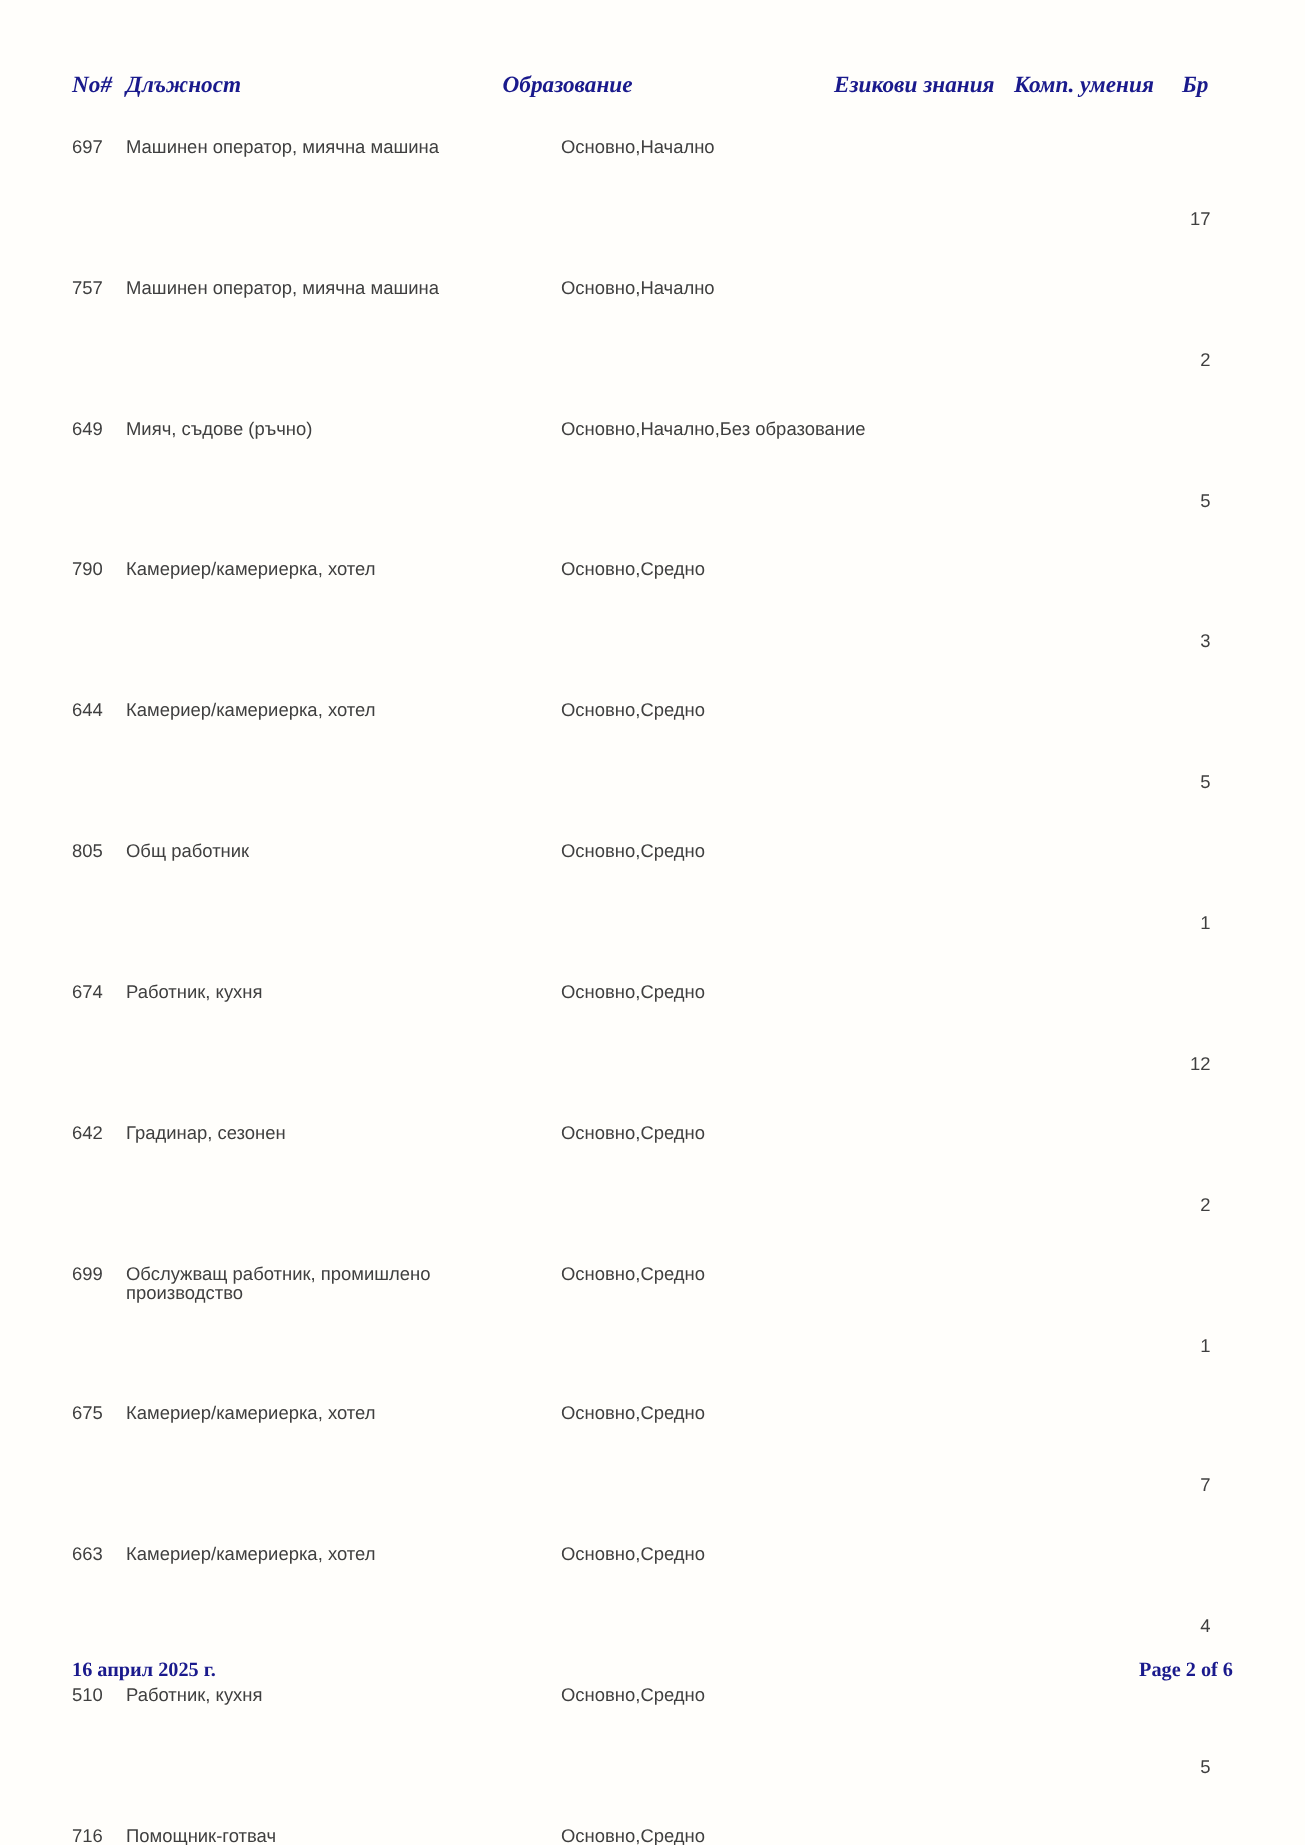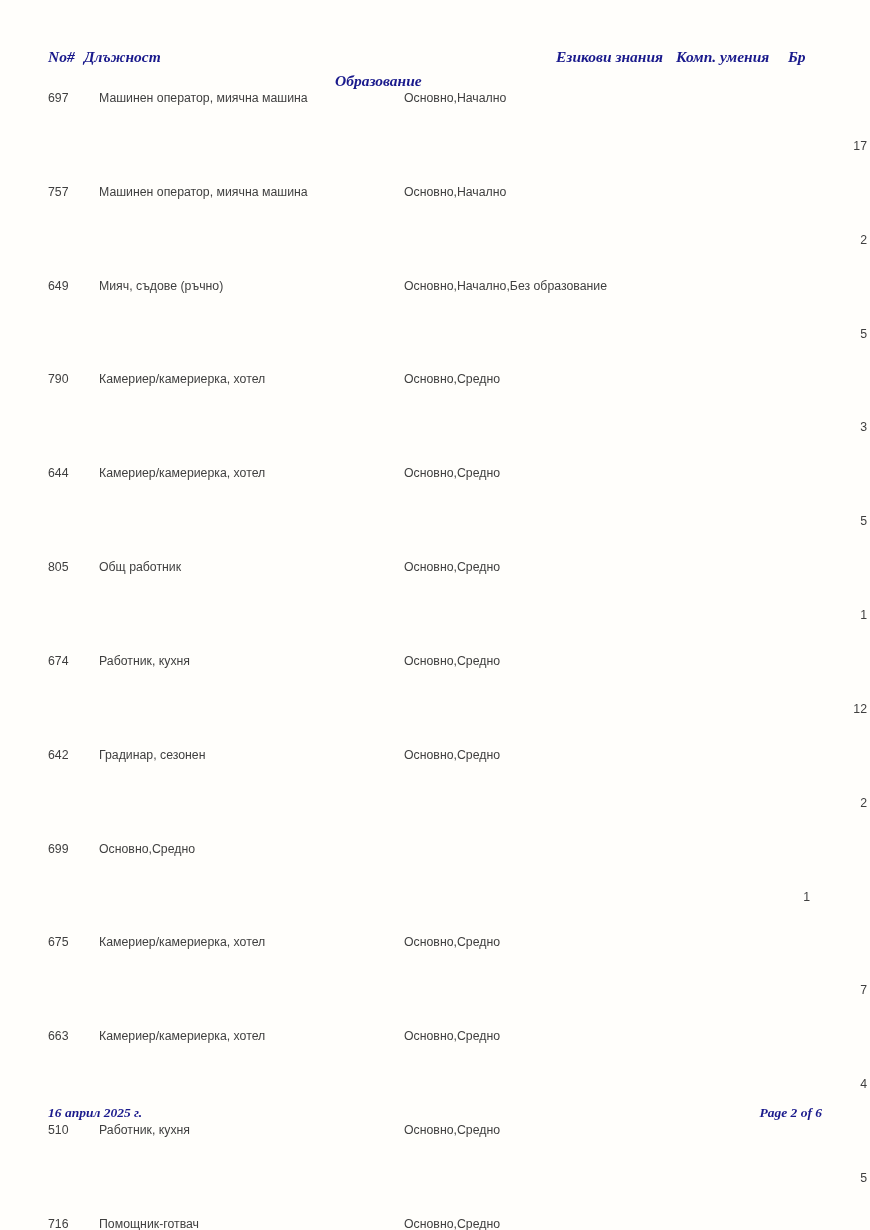--- a/index.html
+++ b/index.html
@@ -26,7 +26,7 @@
   .table-header span { position: absolute; top: 0; }
   .col-no        { left: 0; }
   .col-position  { left: 36px; text-align: center; }
-  .col-education { left: 287px; margin-top: 24px; }
+  .col-education { left: 287px; }
   .col-languages { left: 508px; }
   .col-computer  { left: 628px; }
   .col-count     { left: 740px; }

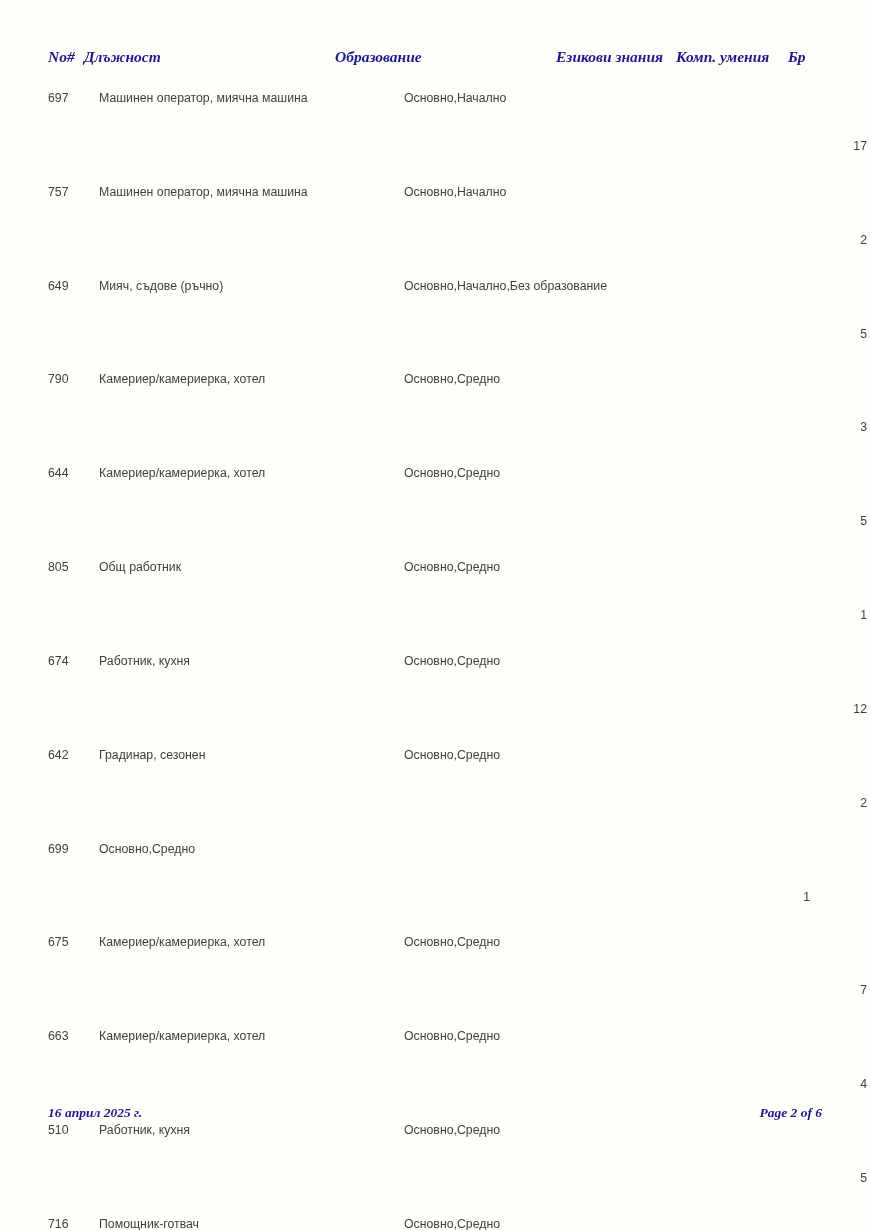--- a/index.html
+++ b/index.html
@@ -41,7 +41,6 @@
     grid-template-columns: 36px 290px 294px 97px 42px;
     align-items: start;
     min-height: 28.7px;
-    gap: 15px;
   }
   .cell { white-space: pre; }
   .cell-count { text-align: right; margin-top: 48px; }

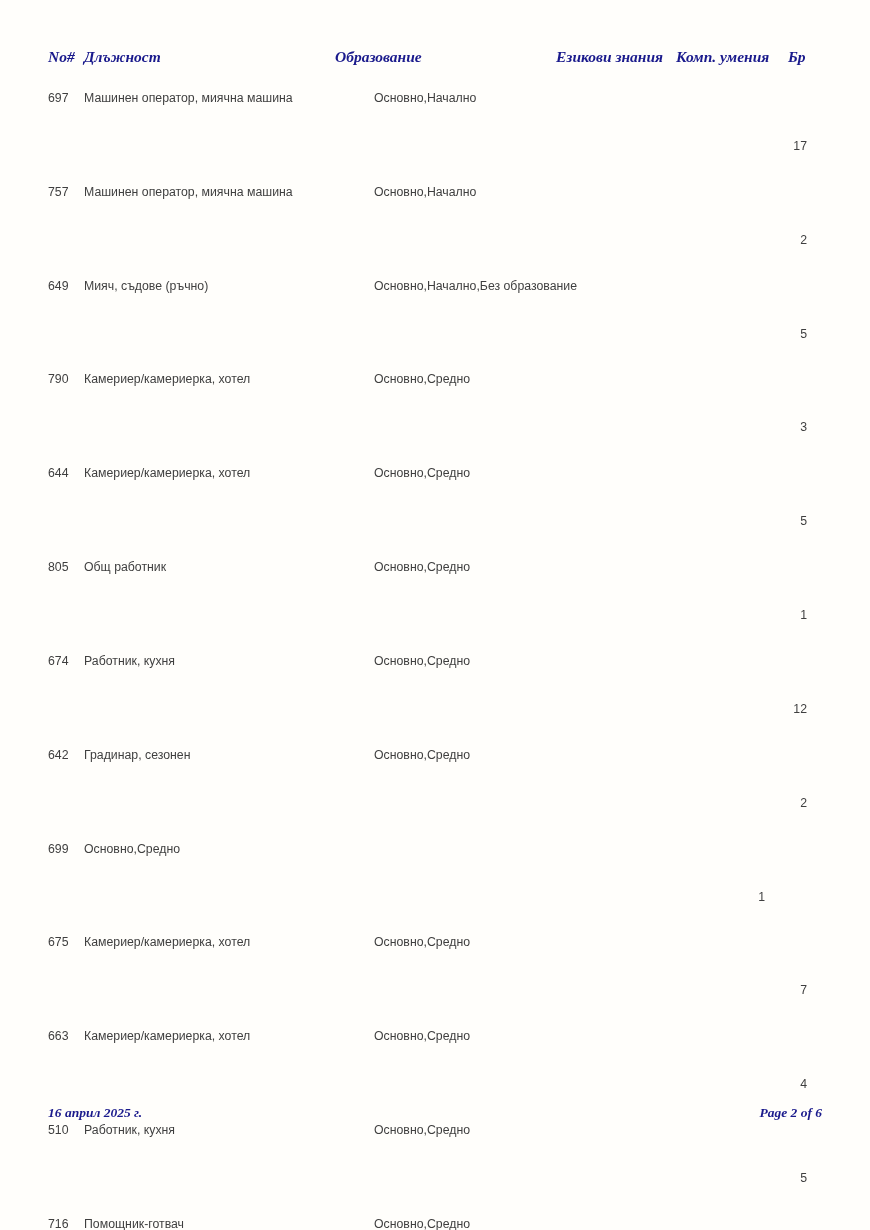--- a/index.html
+++ b/index.html
@@ -153,6 +153,8 @@
     </div>
       <div class="row">
       <div class="cell cell-no">699</div>
+      <div class="cell cell-position">Обслужващ работник, промишлено
+производство</div>
       <div class="cell cell-education">Основно,Средно</div>
       <div class="cell cell-skills">
         <div class="cell-languages"></div>

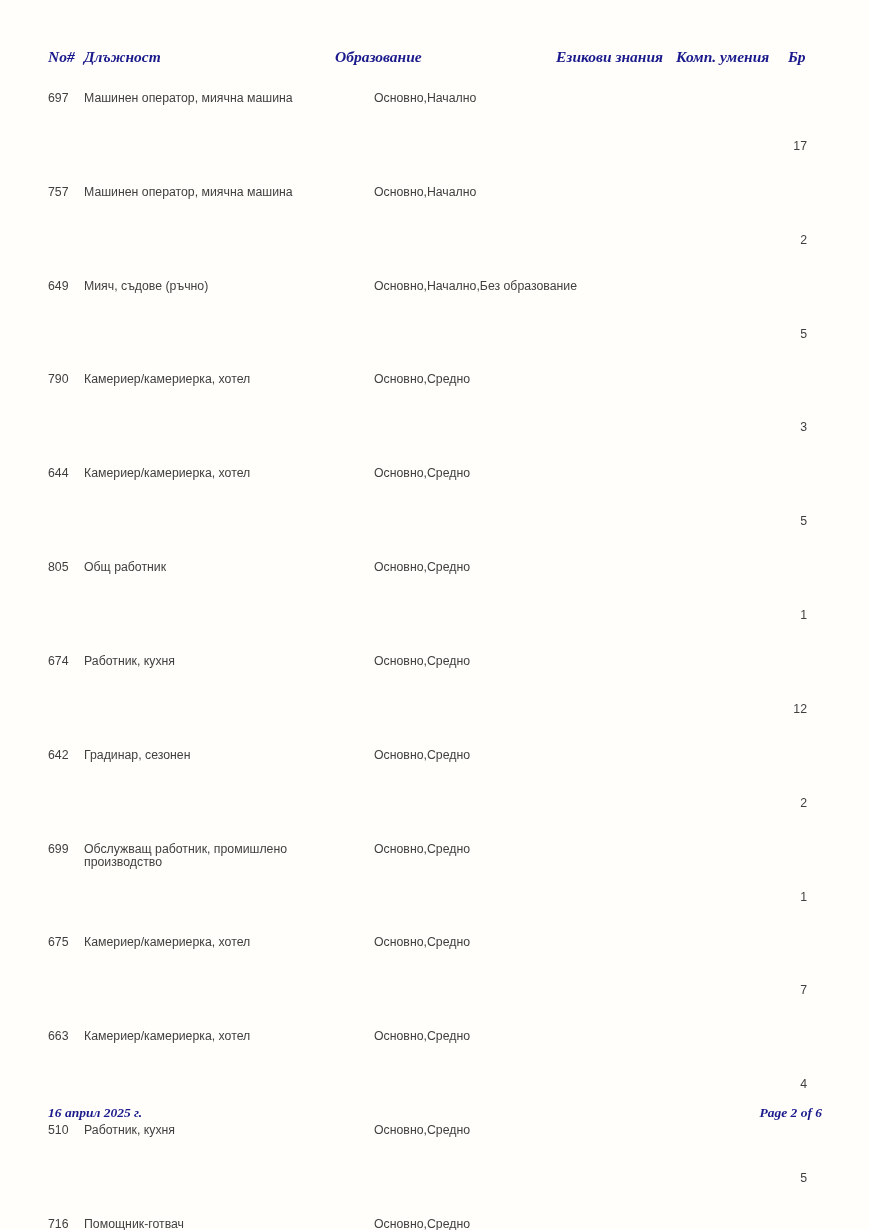--- a/index.html
+++ b/index.html
@@ -51,7 +51,7 @@
     position: absolute; top: 1104px; left: 48px; width: 774px;
     display: flex; justify-content: space-between;
     font-family: "Liberation Serif", serif;
-    font-weight: bold; font-style: italic;
+    font-weight: bold; 
     font-size: 13.5px; line-height: 17px;
     color: #1a1a8c;
   }

